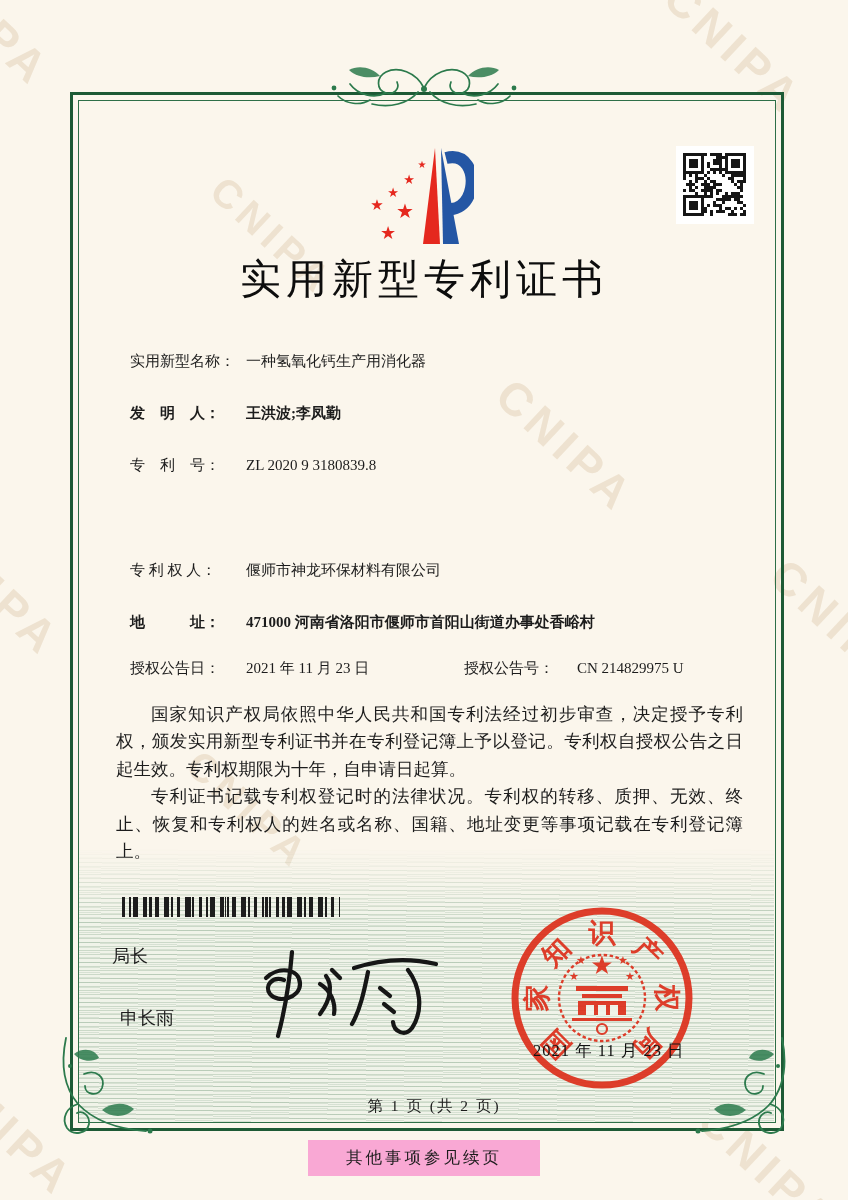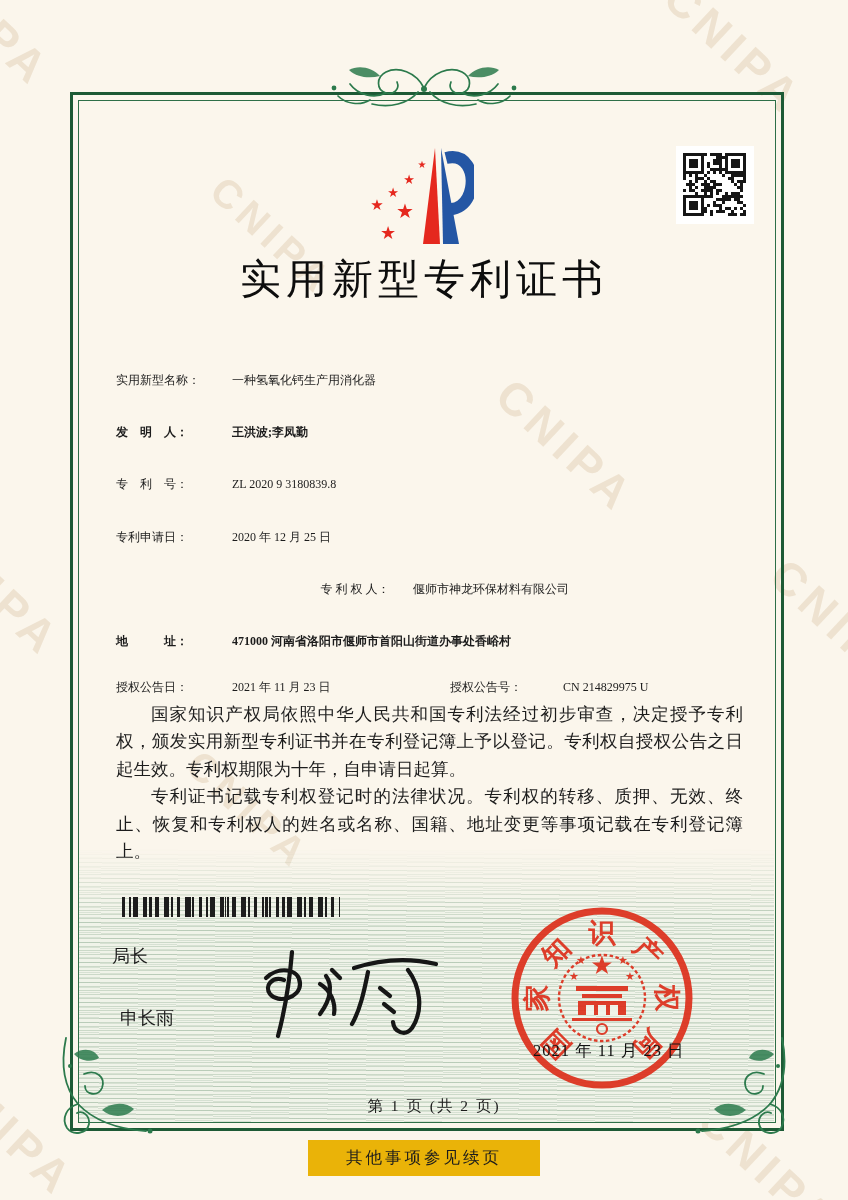--- a/index.html
+++ b/index.html
@@ -34,7 +34,7 @@
   .title{position:absolute;left:0;right:0;top:252px;z-index:3;text-align:center;
          font-size:41px;font-weight:normal;letter-spacing:5px;color:#0d0d0d;}
   
-  .field-row{position:absolute;left:116px;width:634px;z-index:3;font-size:12px;white-space:nowrap;margin-top:20px;}
+  .field-row{position:absolute;left:130px;width:634px;z-index:3;font-size:15px;white-space:nowrap;}
   .field-row .lbl{display:inline-block;width:116px;}
   .grant-row .val1{display:inline-block;width:218px;}
   .grant-row .lbl2{display:inline-block;width:113px;}

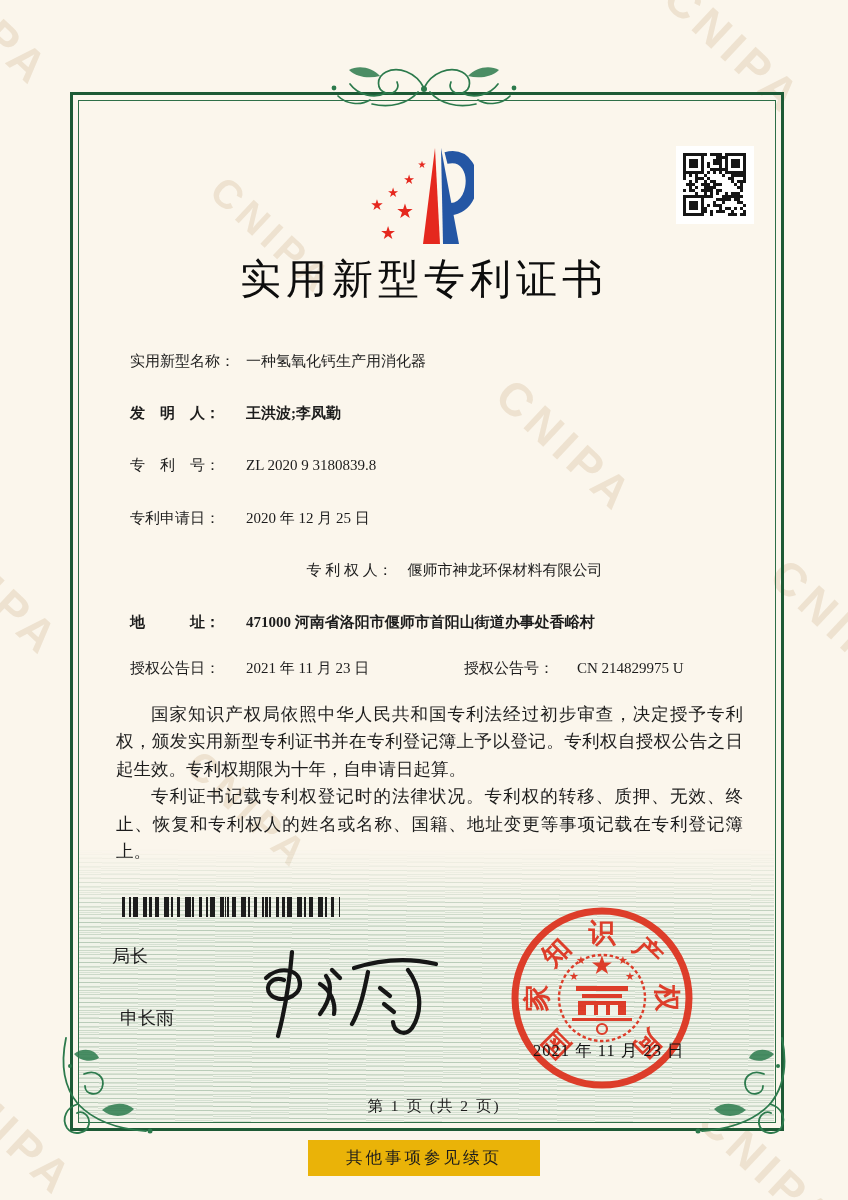--- a/index.html
+++ b/index.html
@@ -587,9 +587,6 @@
   <div class="field-row" style="top:456px;">
     <span class="lbl">专　利　号：</span><span class="val">ZL 2020 9 3180839.8</span>
   </div>
-  <div class="field-row" style="top:509px;">
-    <span class="lbl">专利申请日：</span><span class="val">2020 年 12 月 25 日</span>
-  </div>
   <div class="field-row" style="top:561px;text-align:center;">
     <span class="lbl">专 利 权 人：</span><span class="val">偃师市神龙环保材料有限公司</span>
   </div>

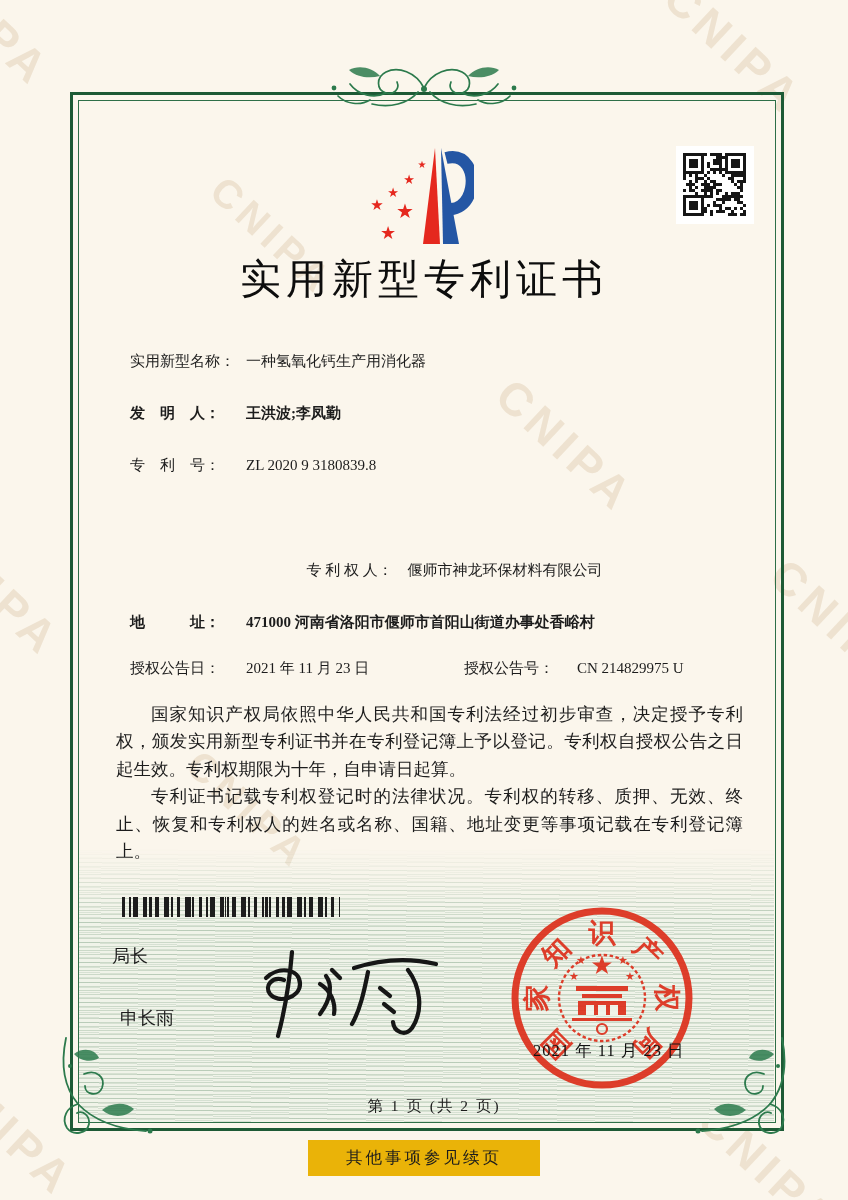--- a/index.html
+++ b/index.html
@@ -587,7 +587,7 @@
   <div class="field-row" style="top:456px;">
     <span class="lbl">专　利　号：</span><span class="val">ZL 2020 9 3180839.8</span>
   </div>
-  <div class="field-row" style="top:561px;text-align:center;">
+  <div class="field-row" style="top:561px;">
     <span class="lbl">专 利 权 人：</span><span class="val">偃师市神龙环保材料有限公司</span>
   </div>
   <div class="field-row" style="top:613px;font-weight:bold;">

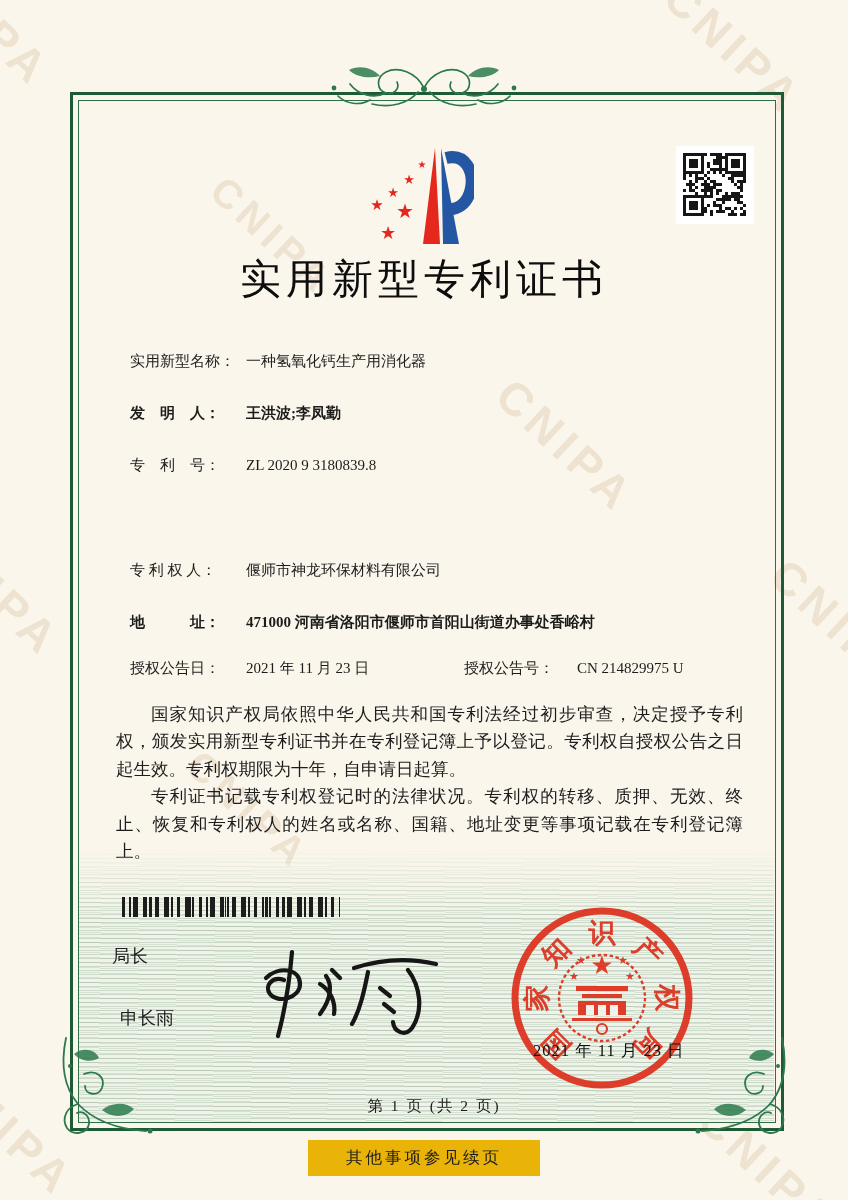--- a/index.html
+++ b/index.html
@@ -55,7 +55,7 @@
   .seal-date{position:absolute;left:533px;top:1040px;z-index:5;font-size:16.5px;letter-spacing:1px;color:#111;}
   .page-info{position:absolute;left:0;right:0;top:1096px;text-align:center;z-index:3;font-size:15.5px;letter-spacing:2px;margin-left:20px;}
   .footer-note{position:absolute;left:50%;transform:translateX(-50%);top:1140px;z-index:3;
-               background:#eab308;padding:7px 38px;font-size:16.5px;letter-spacing:3px;white-space:nowrap;}
+               background:#f9a8d4;padding:7px 38px;font-size:16.5px;letter-spacing:3px;white-space:nowrap;}
 </style>
 </head>
 <body>

